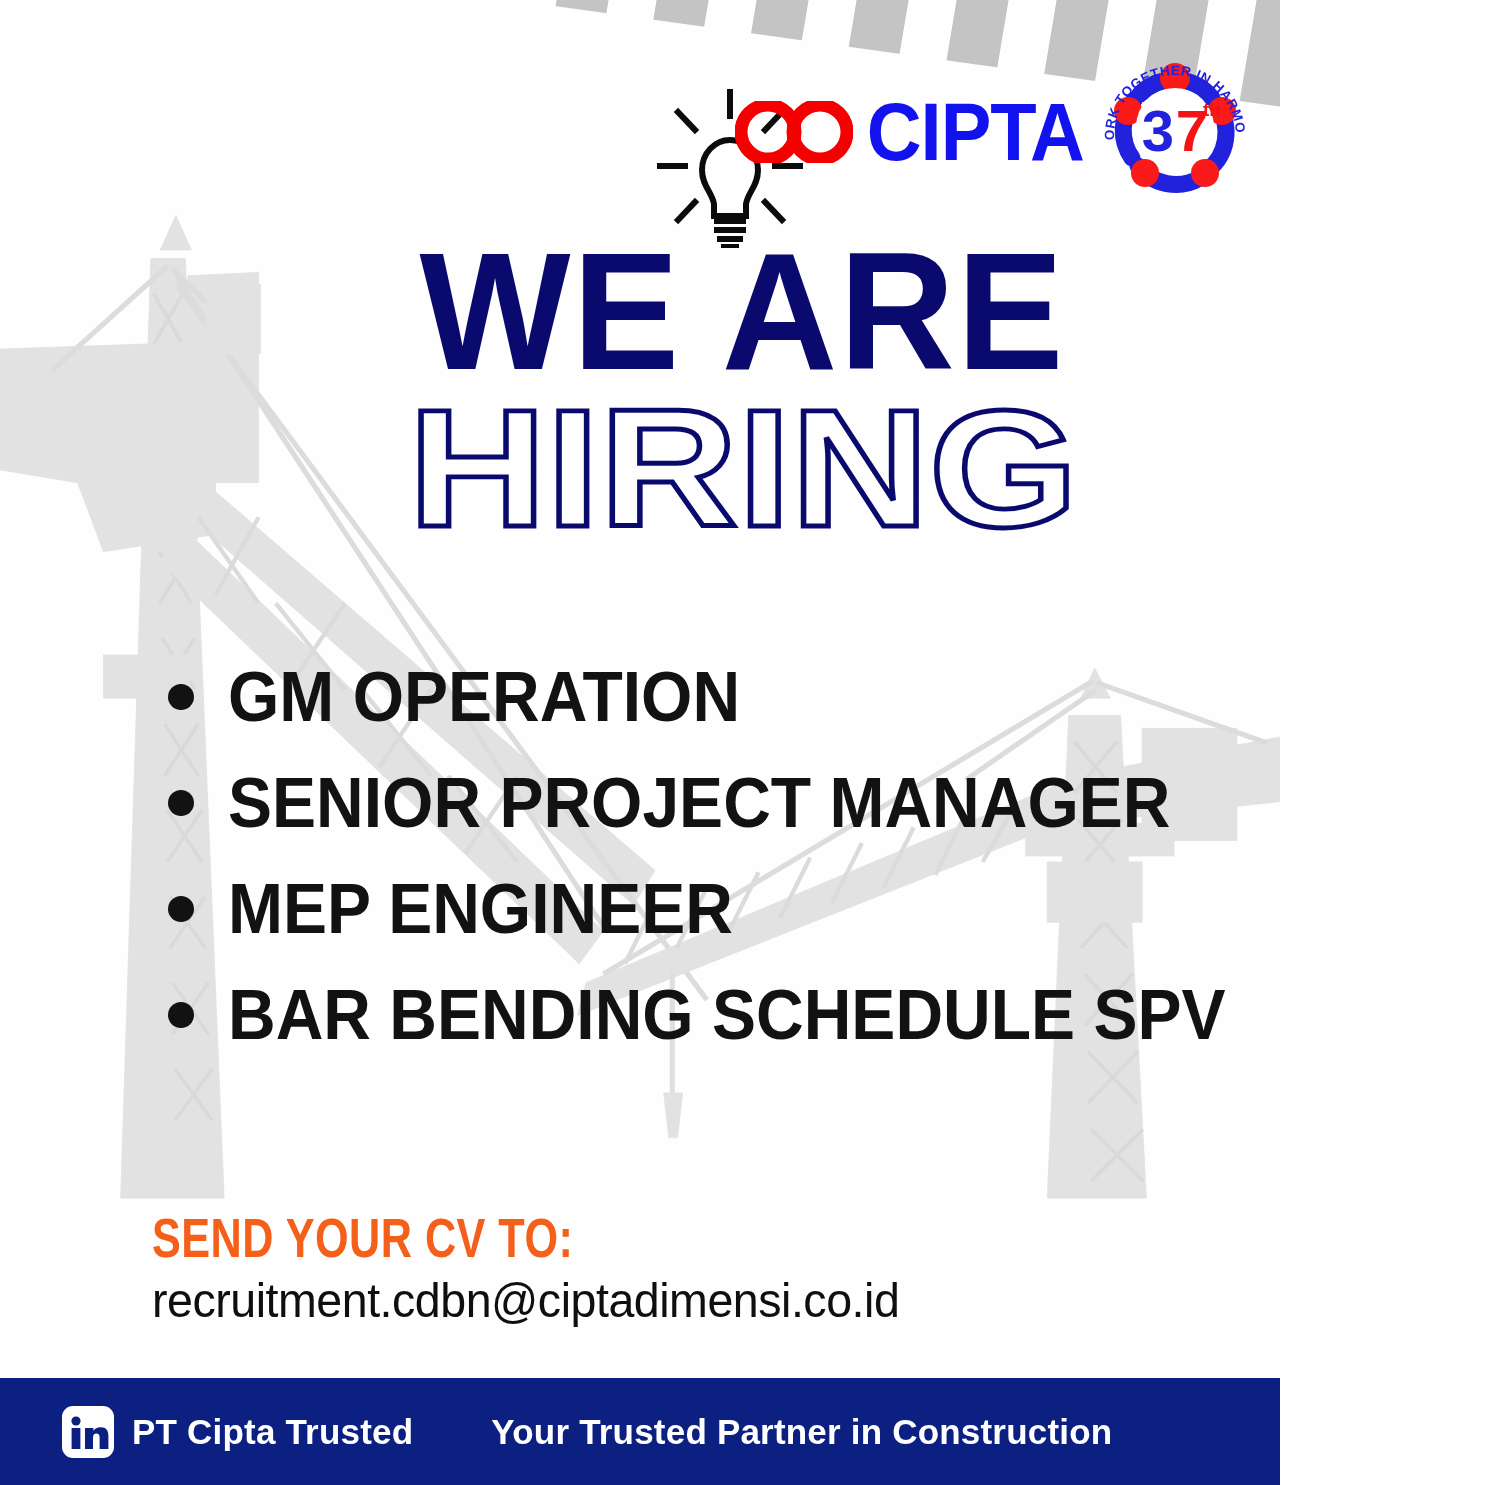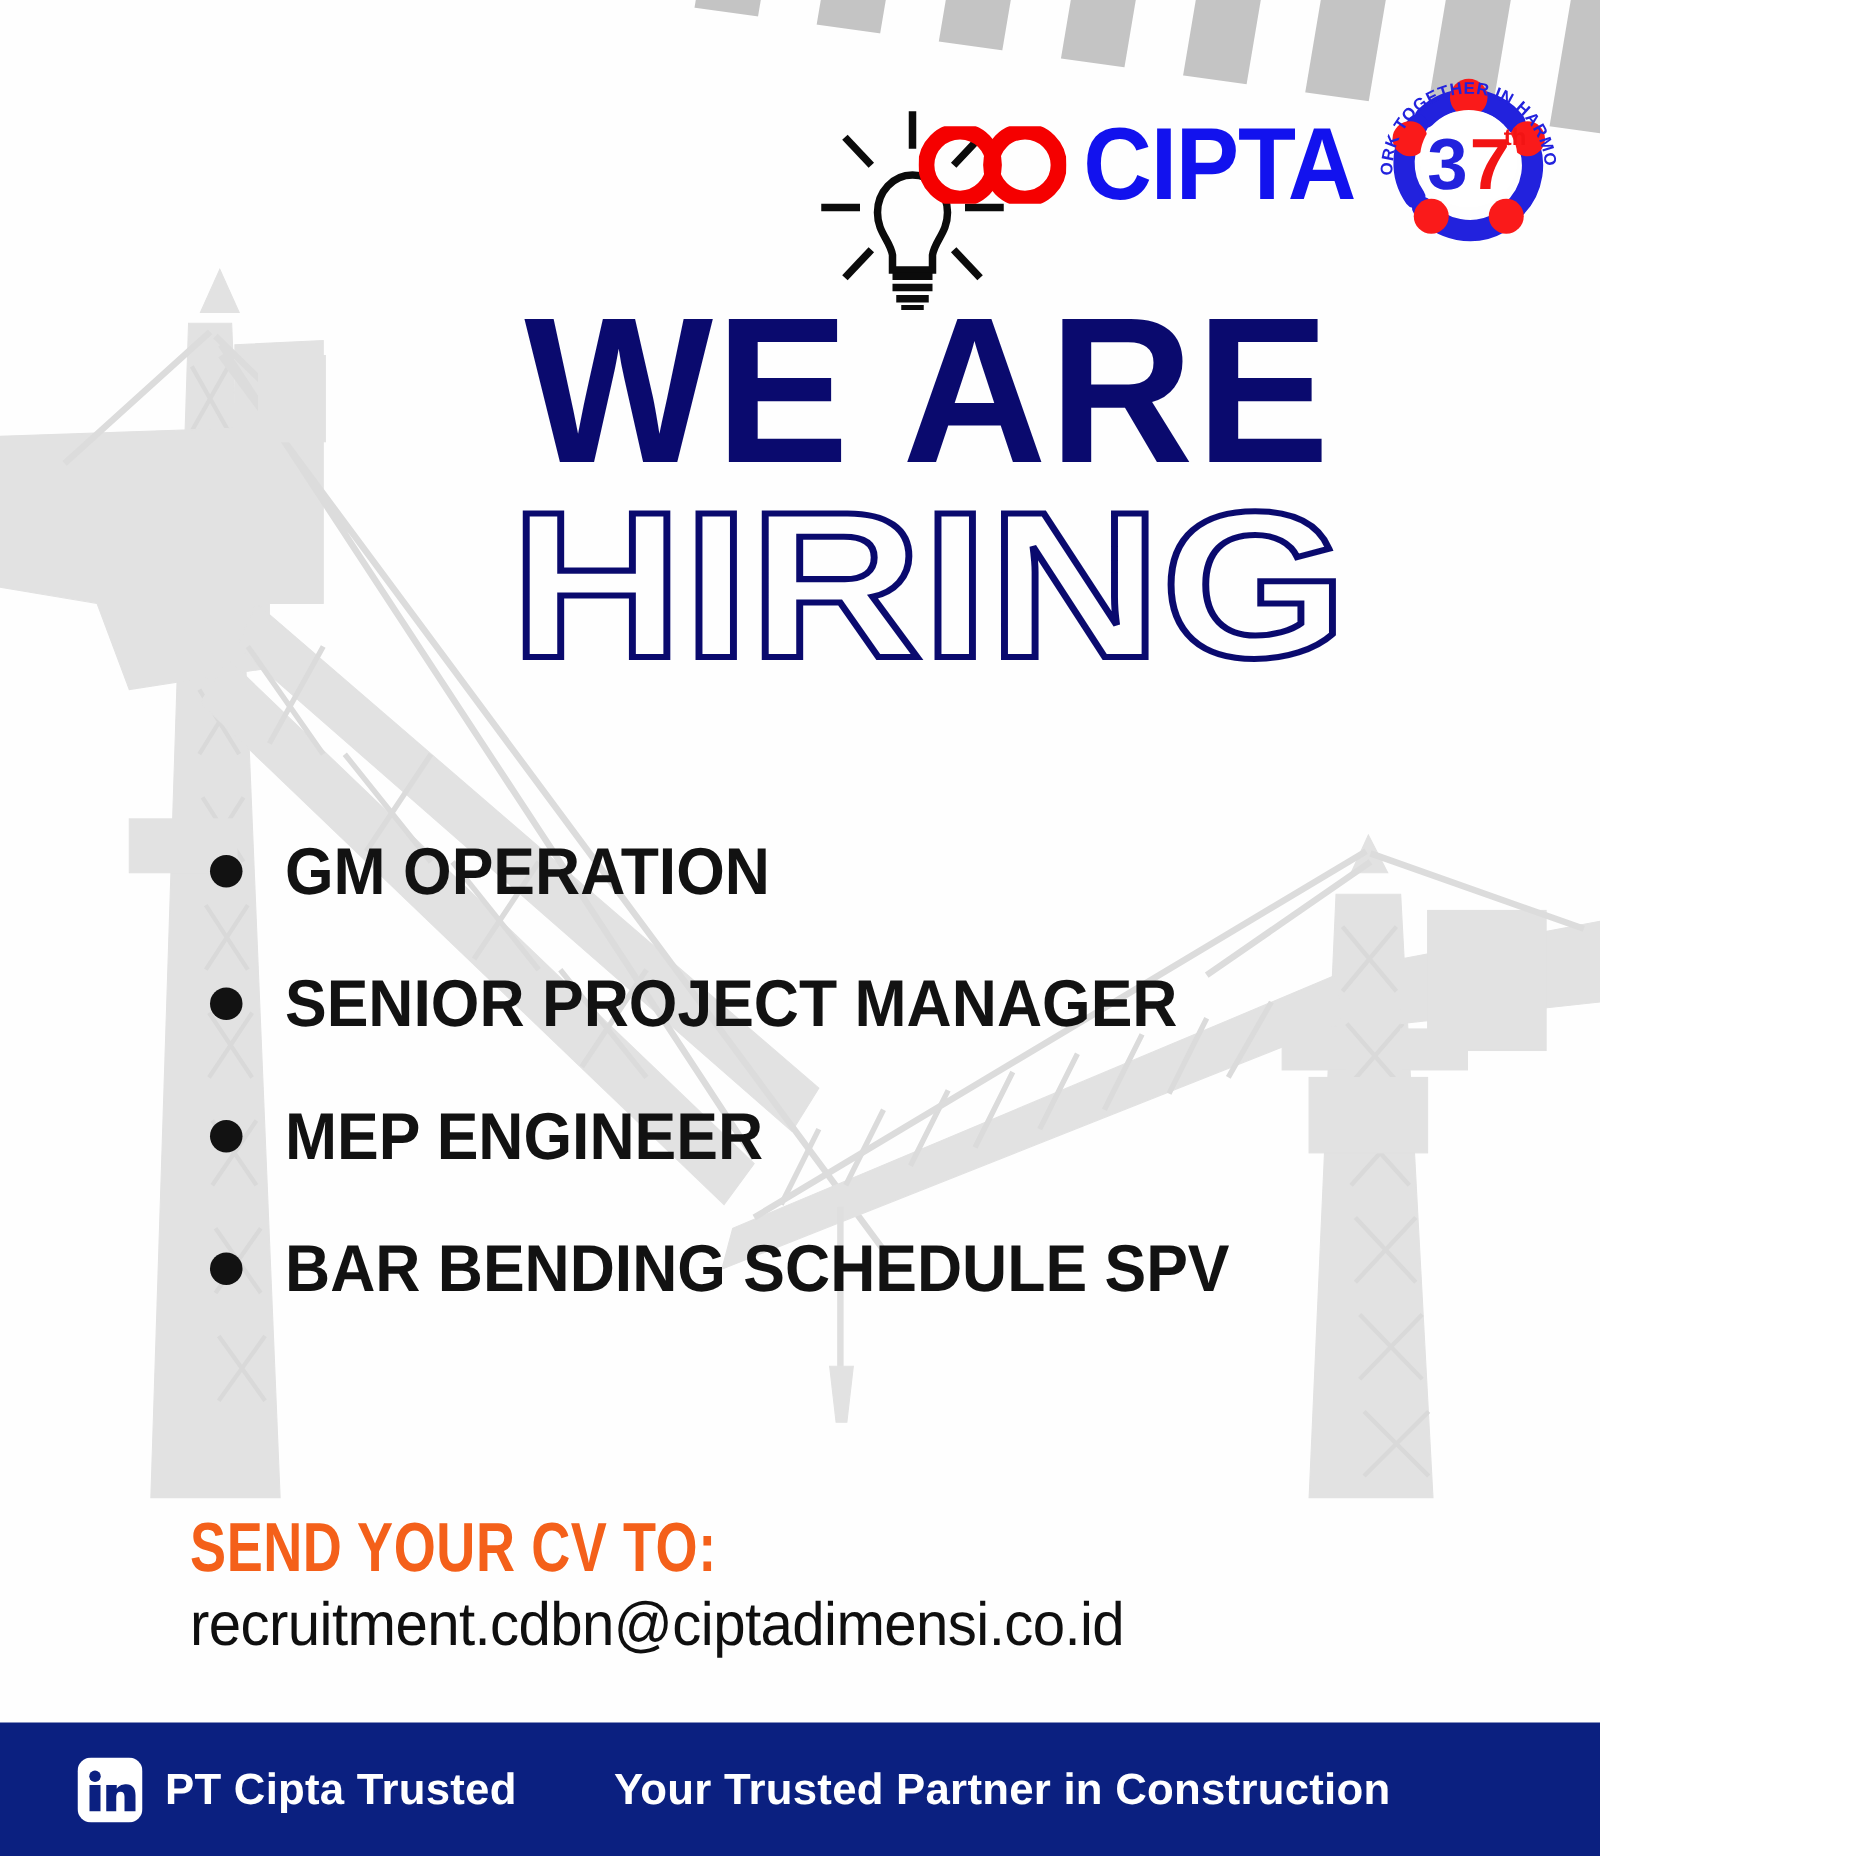--- a/index.html
+++ b/index.html
@@ -67,7 +67,7 @@
     display:flex;align-items:center;
     color:#121212;
     font-weight:bold;
-    font-size:50px;
+    font-size:66px;
     line-height:1.0;
     height:106px;
     letter-spacing:0px;

